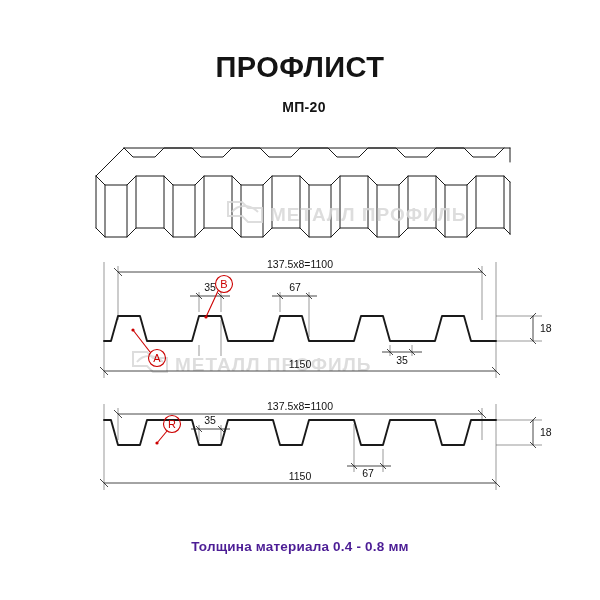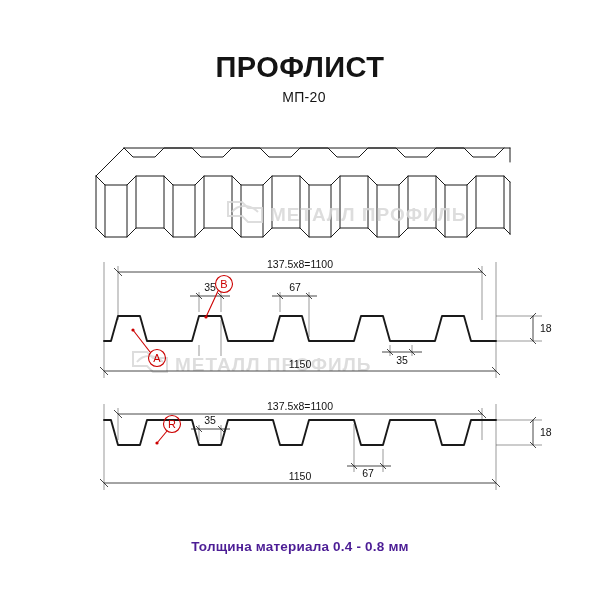--- a/index.html
+++ b/index.html
@@ -36,9 +36,9 @@
     line-height: 1.05;
   }
   .subtitle {
-    margin-top: 7px;
+    margin-top: 17px;
     font-size: 14px;
-    font-weight: normal;
+    font-weight: bold;
     color: #141414;
     letter-spacing: 0.3px;
     padding-left: 8px;

